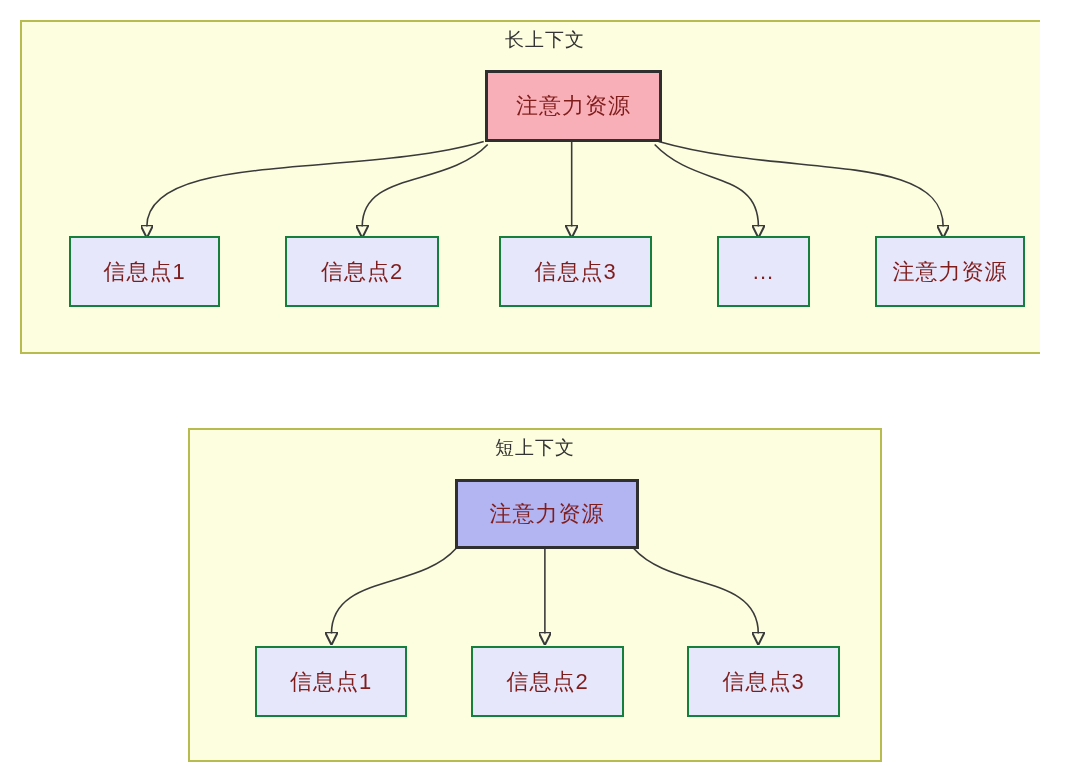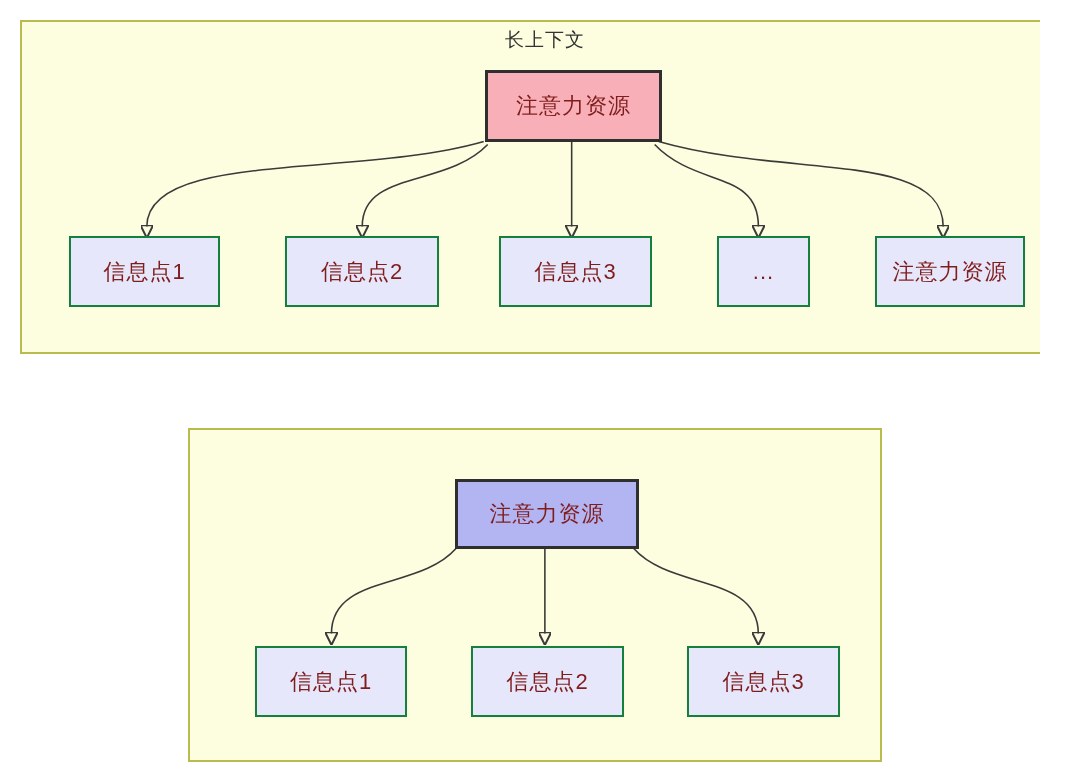--- a/index.html
+++ b/index.html
@@ -99,6 +99,7 @@
 
   <div class="panel" style="left:188px; top:428px; width:694px; height:334px;">
 
+    <div class="panel-title">短上下文</div>
 
     <svg class="arrow-layer" viewBox="0 0 694 334">
       <path d="M267,120 C230,162 141,146 141,206" marker-end="url(#ah)"></path>

